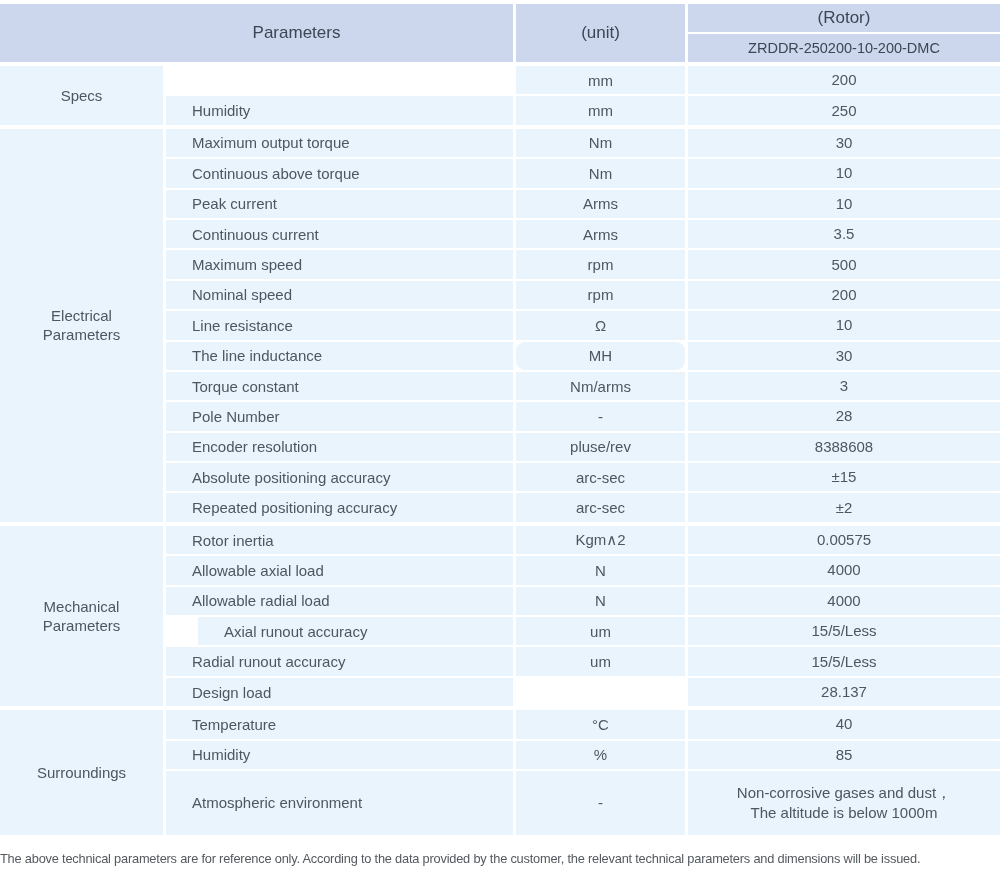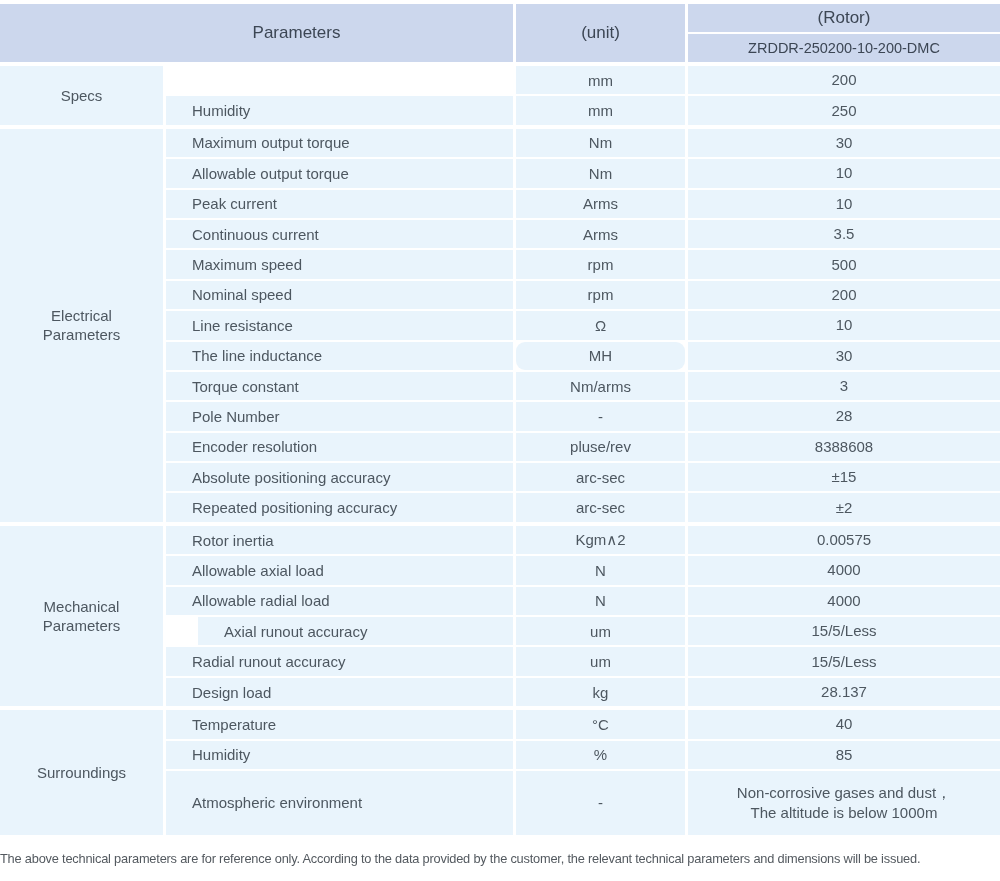--- a/index.html
+++ b/index.html
@@ -118,7 +118,7 @@
         <div class="cell name-cell" style="grid-row: 1;">Maximum output torque</div>
         <div class="cell unit-cell" style="grid-row: 1;">Nm</div>
         <div class="cell value-cell" style="grid-row: 1;">30</div>
-        <div class="cell name-cell" style="grid-row: 2;">Allowable output torque</div>
+        <div class="cell name-cell" style="grid-row: 2;">Continuous above torque</div>
         <div class="cell unit-cell" style="grid-row: 2;">Nm</div>
         <div class="cell value-cell" style="grid-row: 2;">10</div>
         <div class="cell name-cell" style="grid-row: 3;">Peak current</div>

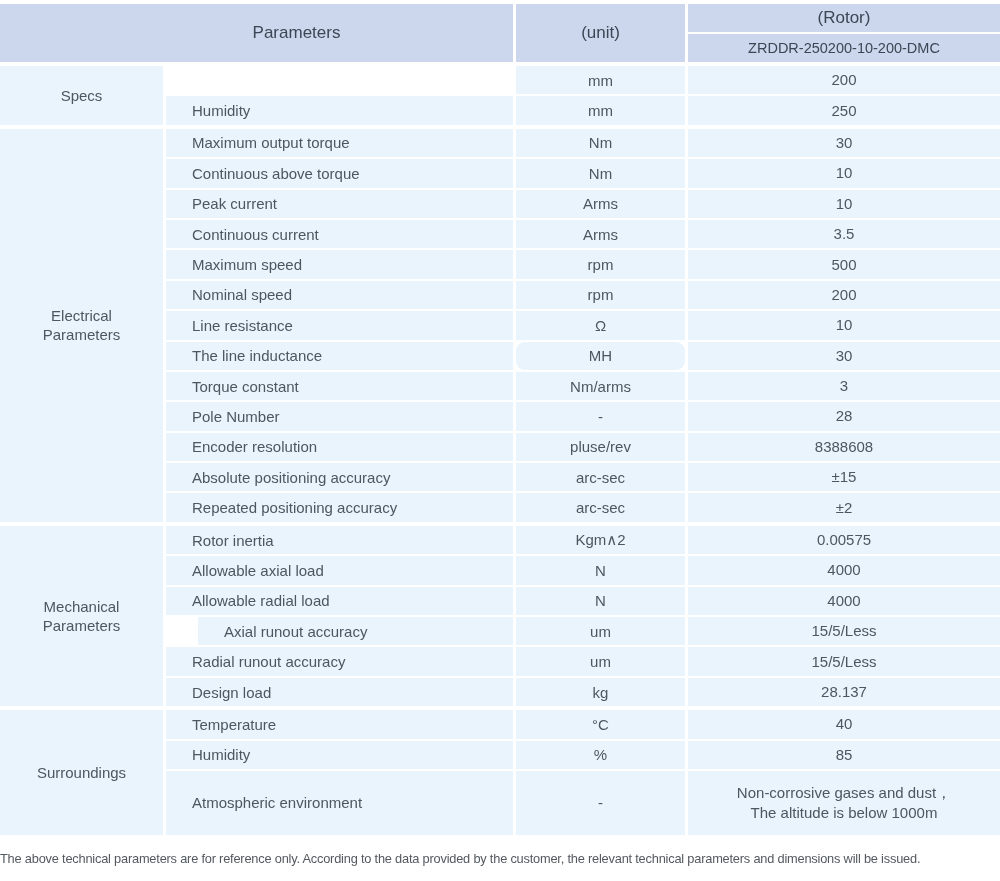--- a/index.html
+++ b/index.html
@@ -174,7 +174,6 @@
         <div class="cell unit-cell" style="grid-row: 5;">um</div>
         <div class="cell value-cell" style="grid-row: 5;">15/5/Less</div>
         <div class="cell name-cell" style="grid-row: 6;">Design load</div>
-        <div class="cell unit-cell" style="grid-row: 6;">kg</div>
         <div class="cell value-cell" style="grid-row: 6;">28.137</div>
       </div>
       <div class="grid4 section">

